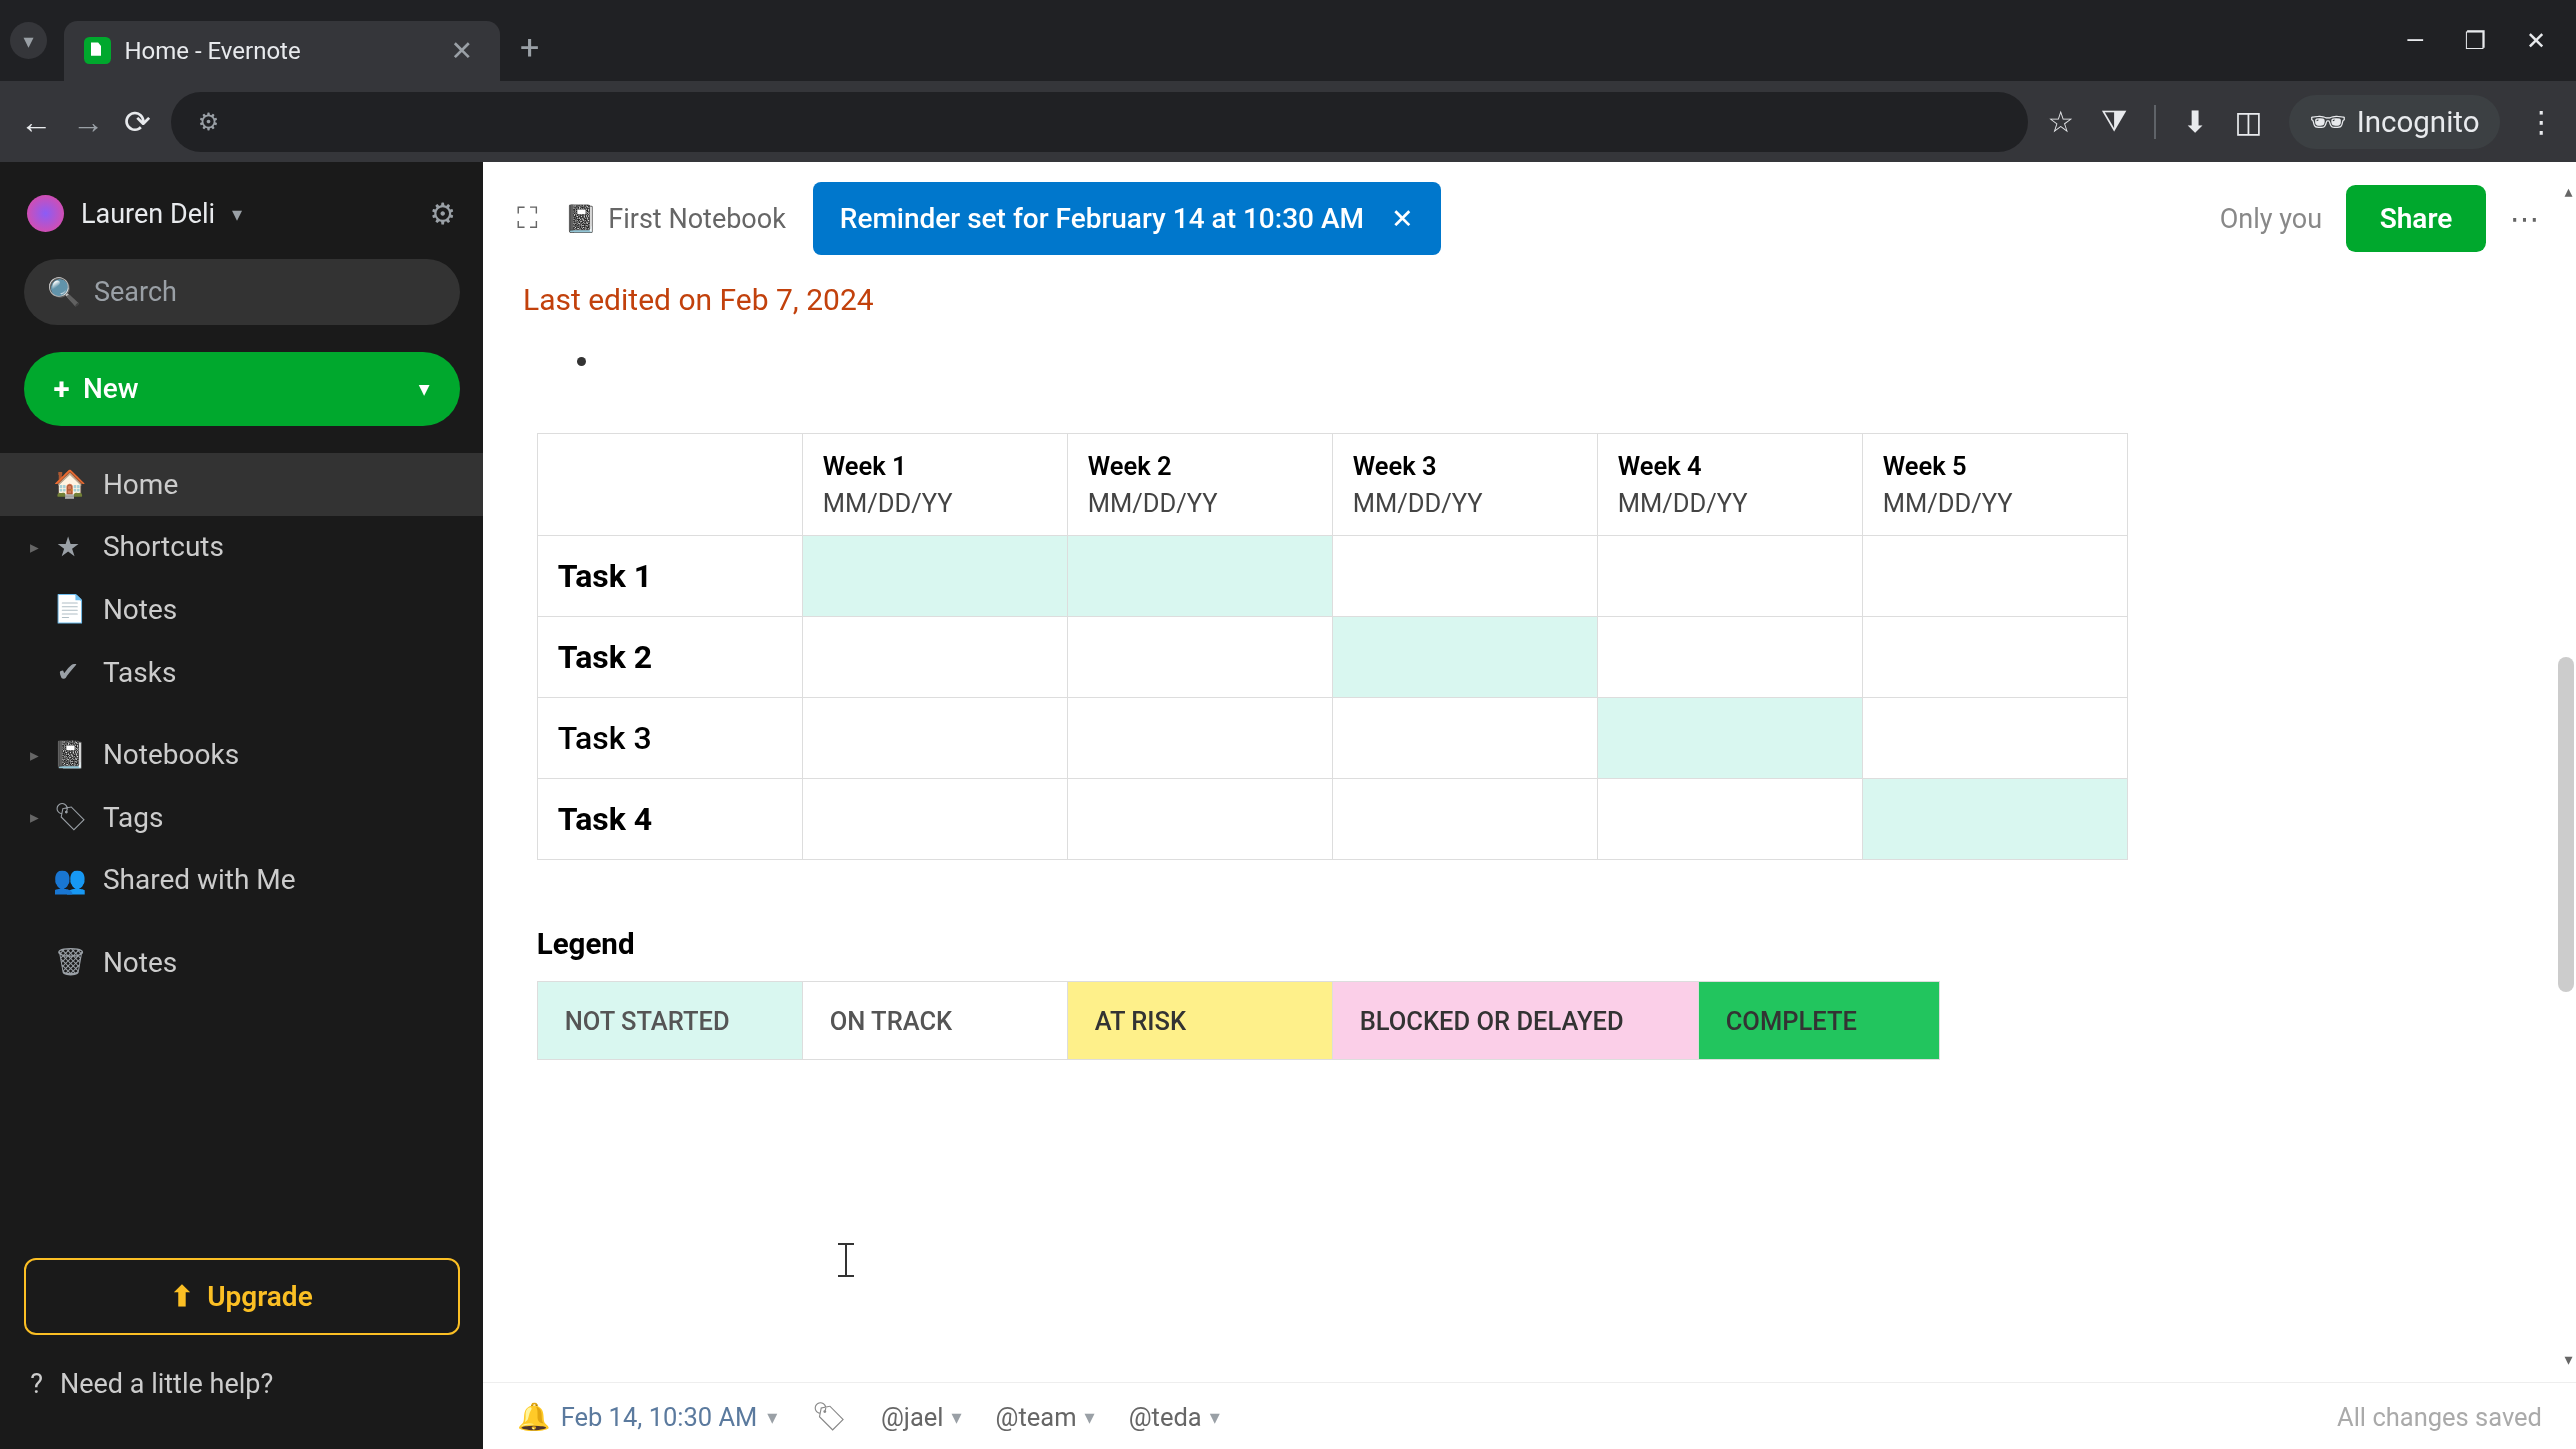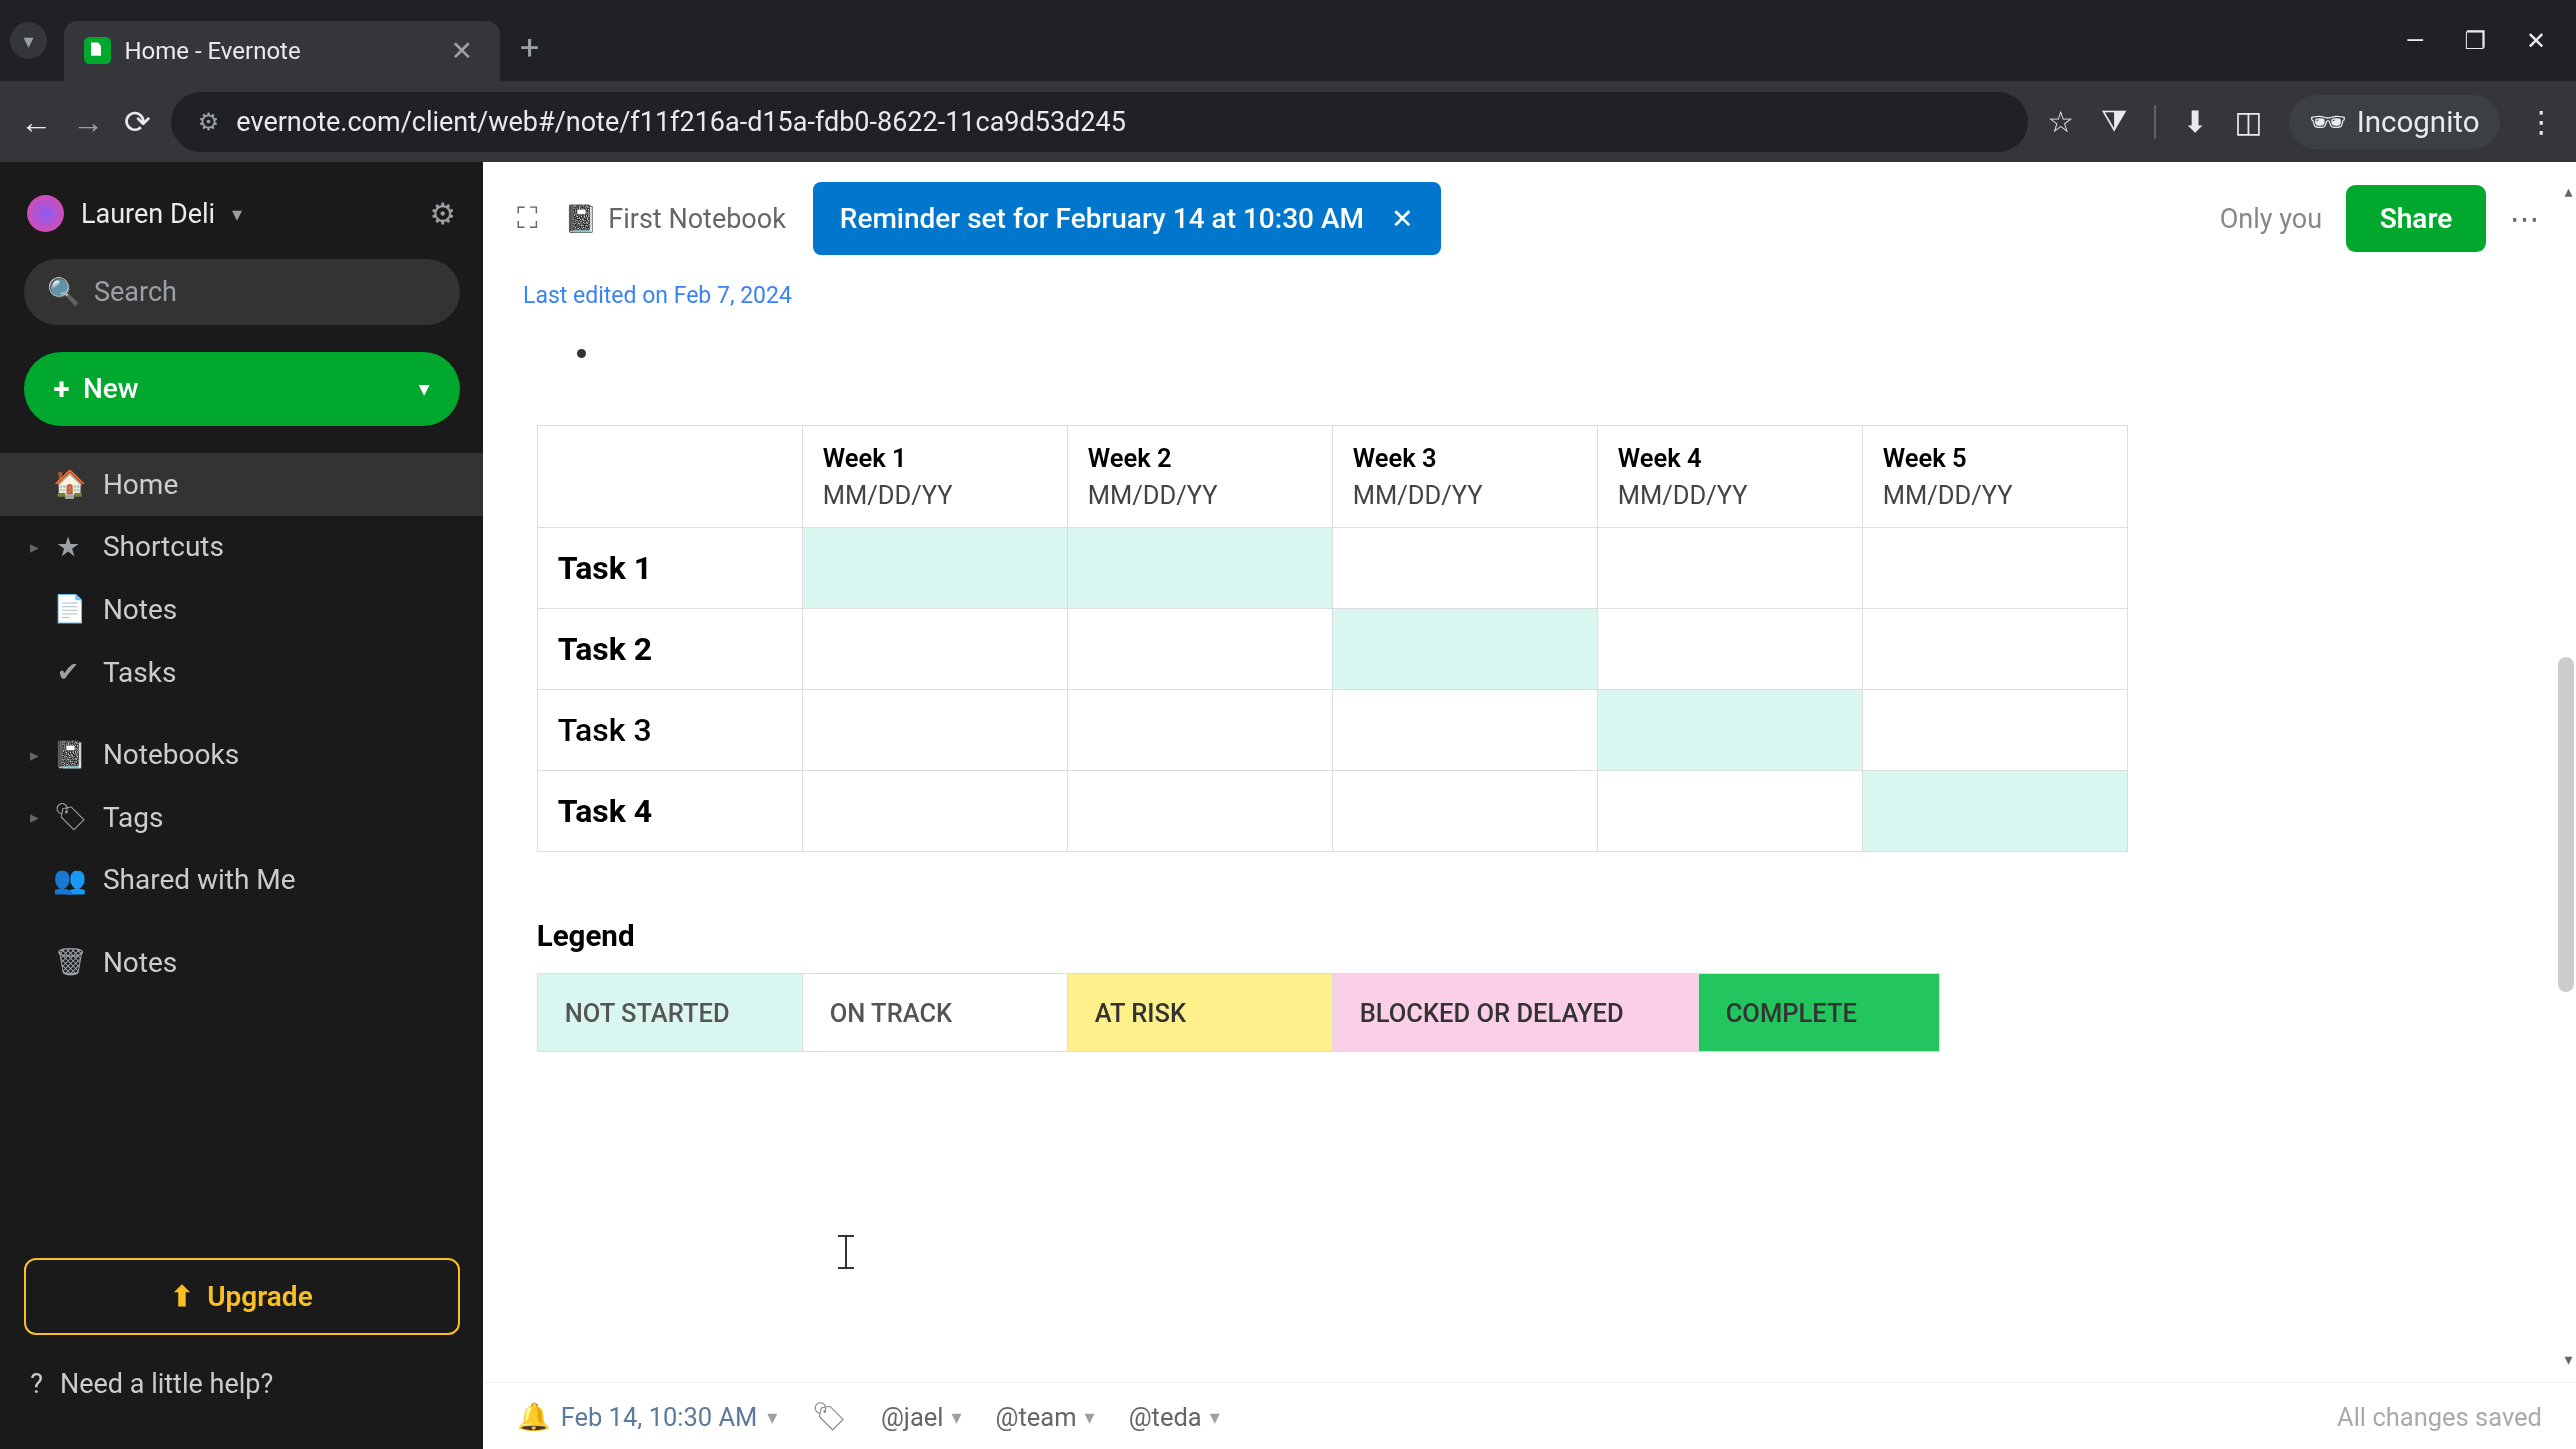--- a/index.html
+++ b/index.html
@@ -142,7 +142,6 @@
     <span class="nav-btn active">⟳</span>
     <div class="addressbar">
       <span class="site-controls">⚙</span>
-      <span class="url">evernote.com/client/web#/note/f11f216a-d15a-fdb0-8622-11ca9d53d245</span>
     </div>
     <div class="toolbar-icons">
       <span>☆</span>

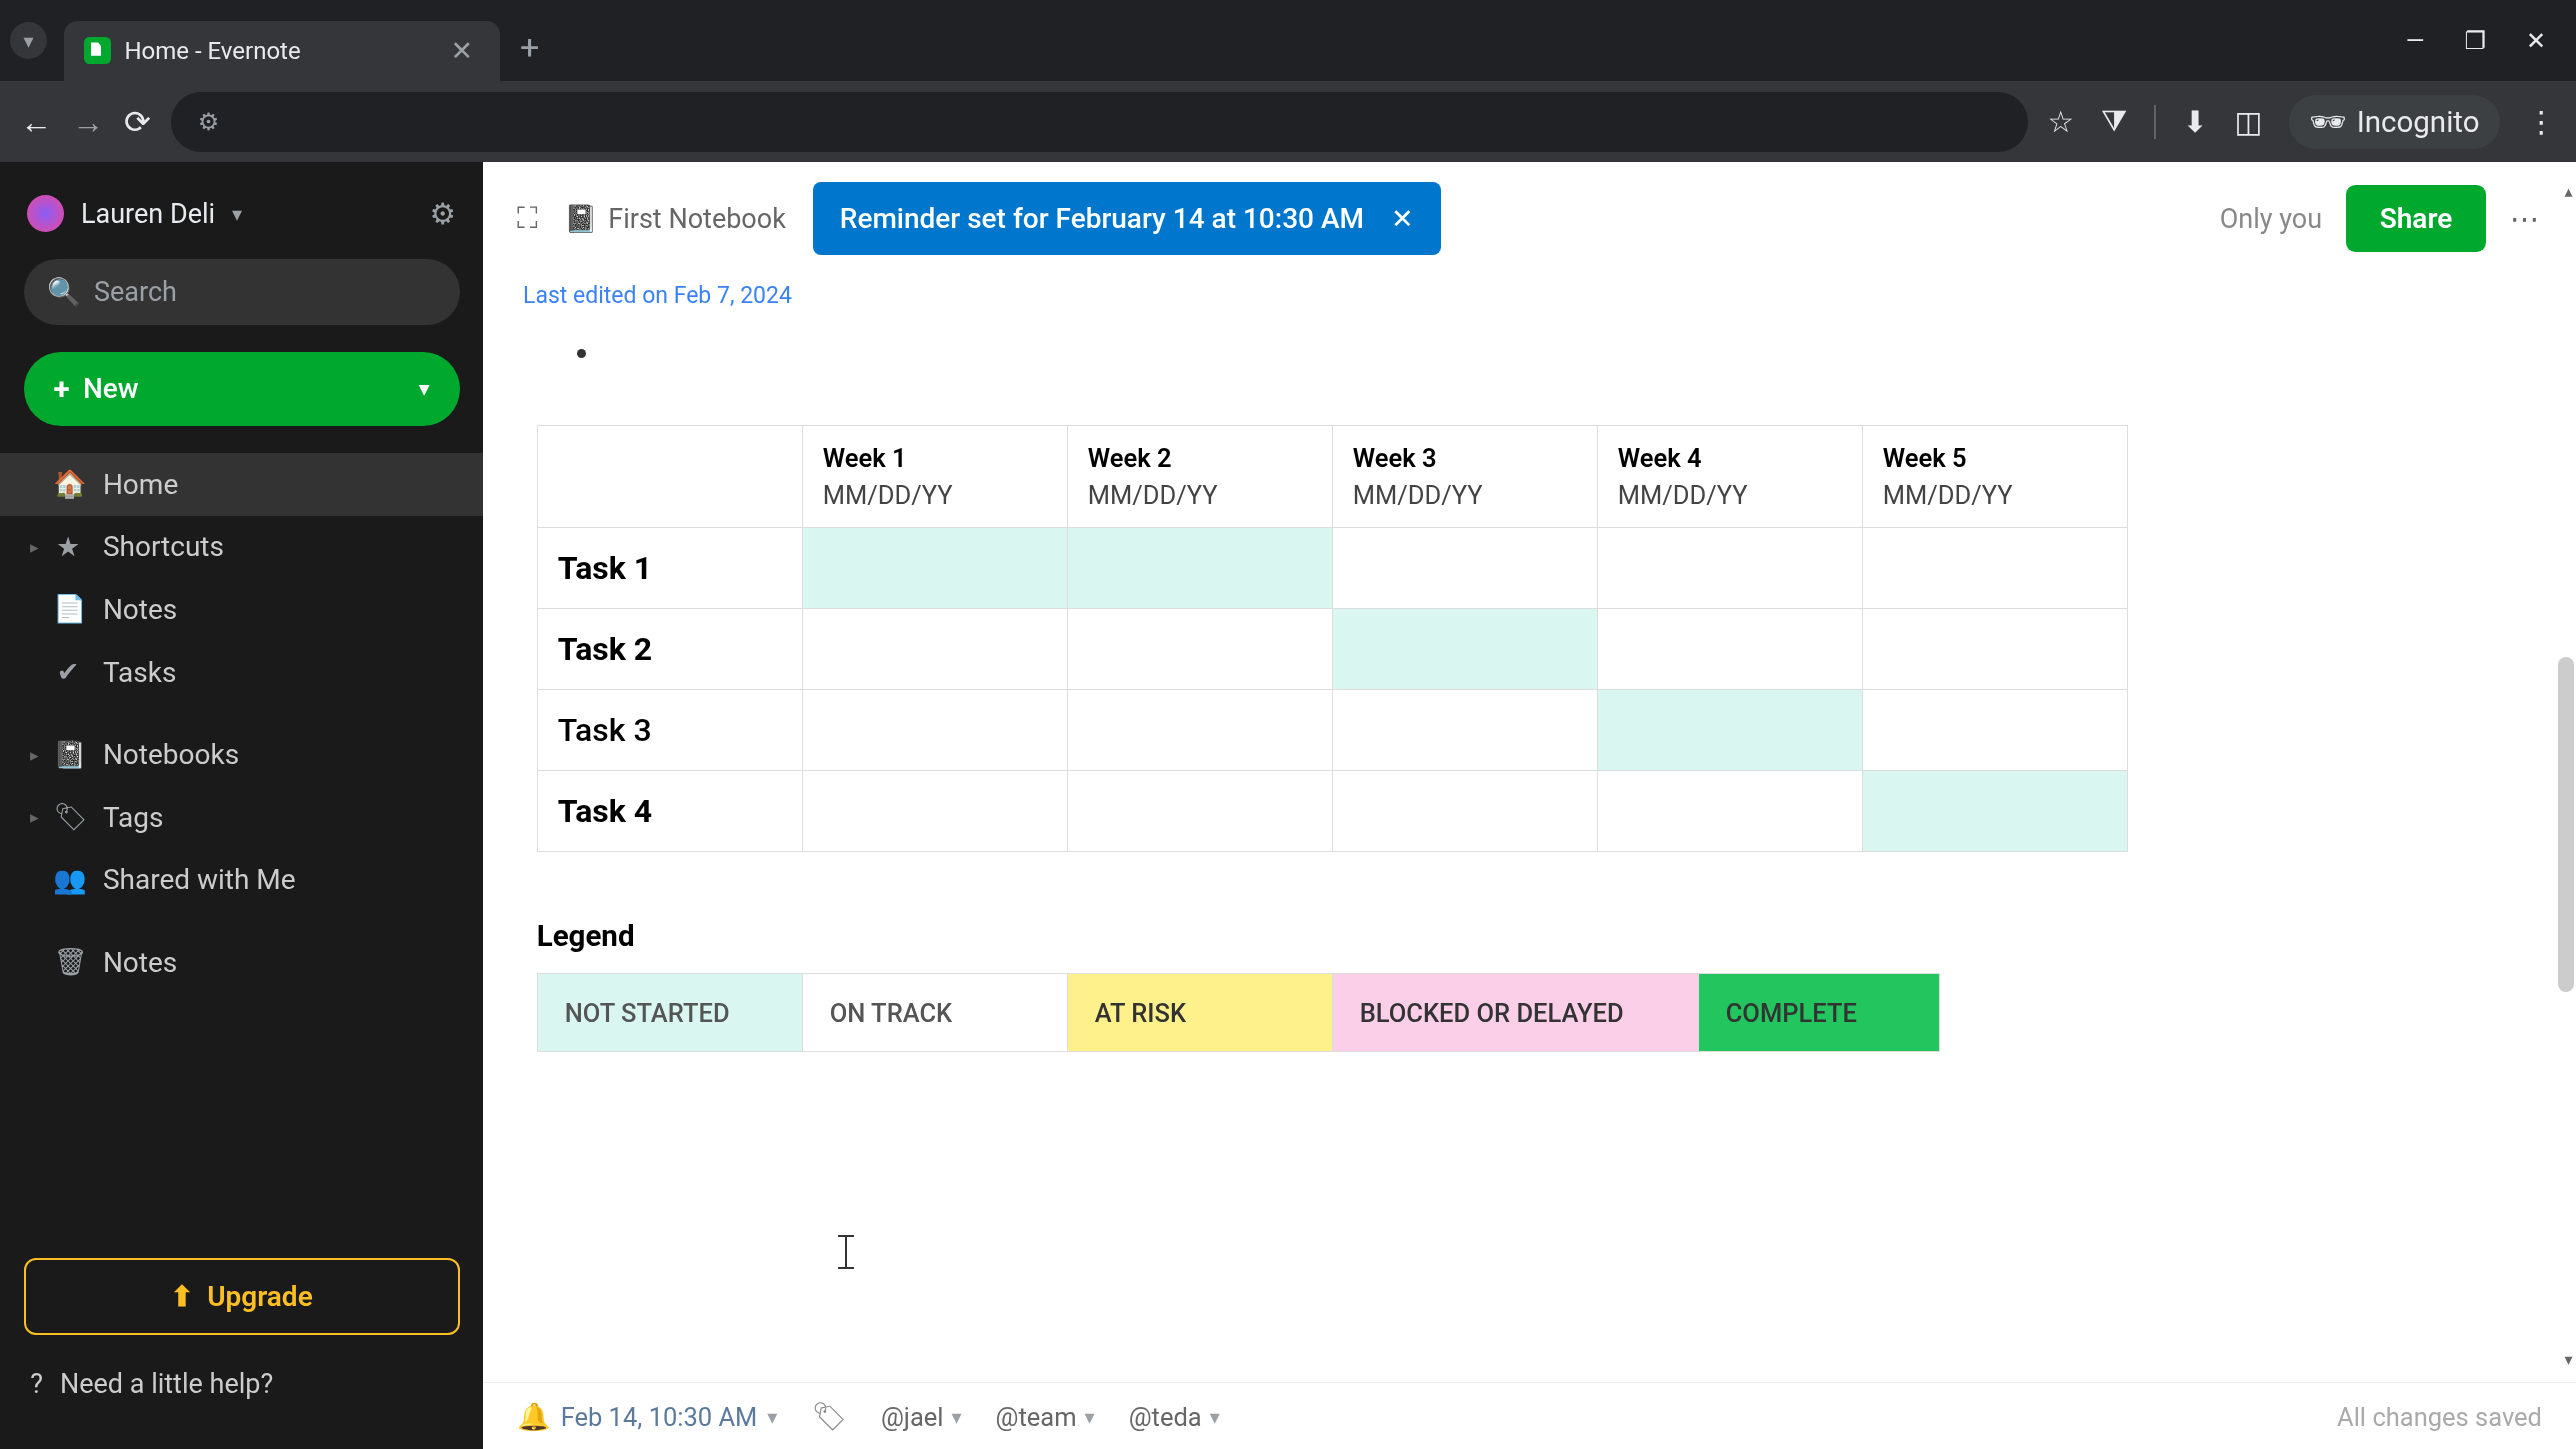--- a/index.html
+++ b/index.html
@@ -71,7 +71,7 @@
 .share-btn { background: #00a82d; color: white; padding: 17px 34px; border-radius: 9.4px; font-size: 28px; font-weight: 600; cursor: pointer; }
 .more-btn { color: #666; font-size: 29.5px; cursor: pointer; letter-spacing: 2.7px; }
 
-.last-edited { color: #3b82f6; font-size: 23px; padding: 6.7px 40px 27px; }
+.last-edited { color: #c2410c; font-size: 30px; padding: 6.7px 40px 27px; }
 .note-body { flex: 1; padding: 13.4px 47px; overflow-y: auto; position: relative; }
 .bullet { width: 9.4px; height: 9.4px; background: #333; border-radius: 50%; margin-left: 47px; margin-bottom: 67px; }
 

